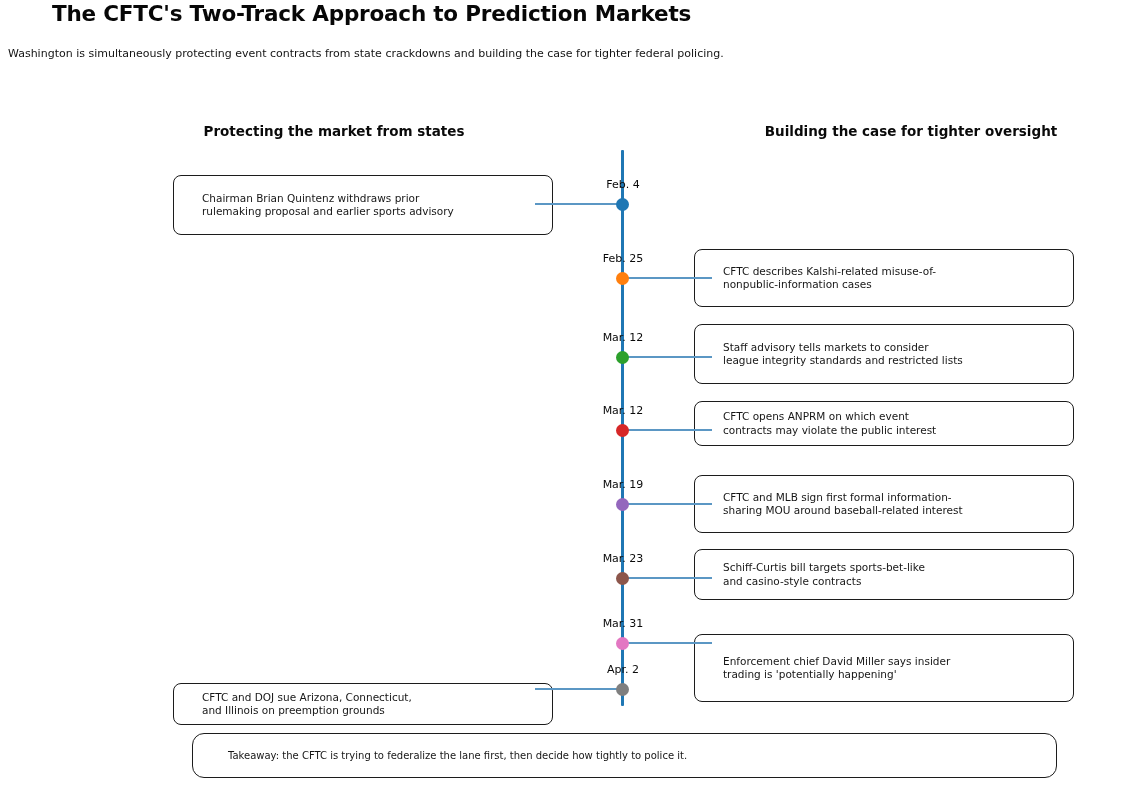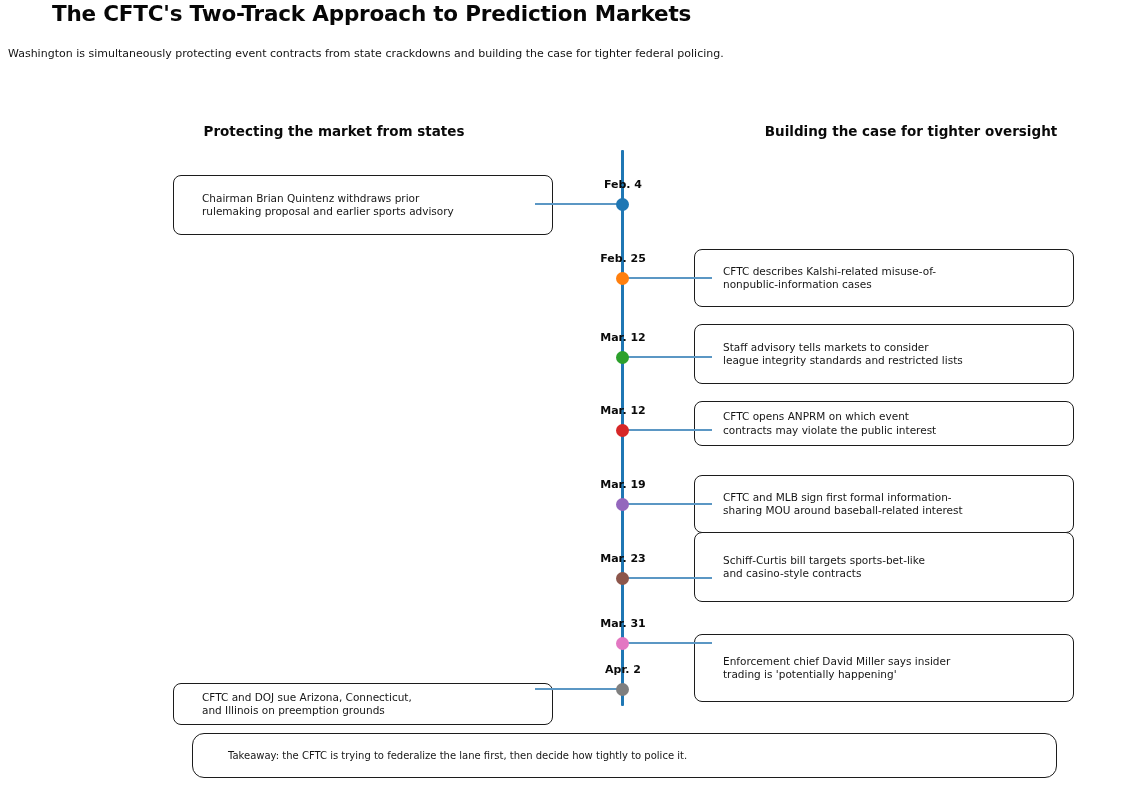--- a/index.html
+++ b/index.html
@@ -27,7 +27,7 @@
   }
   .date-label{
     position:absolute;left:563px;width:120px;text-align:center;
-    font-size:11px;font-weight:700;color:#0a0a0a;z-index:5;white-space:nowrap;
+    font-size:11px;font-weight:400;color:#0a0a0a;z-index:5;white-space:nowrap;
   }
   .connector{
     position:absolute;height:1.6px;z-index:3;

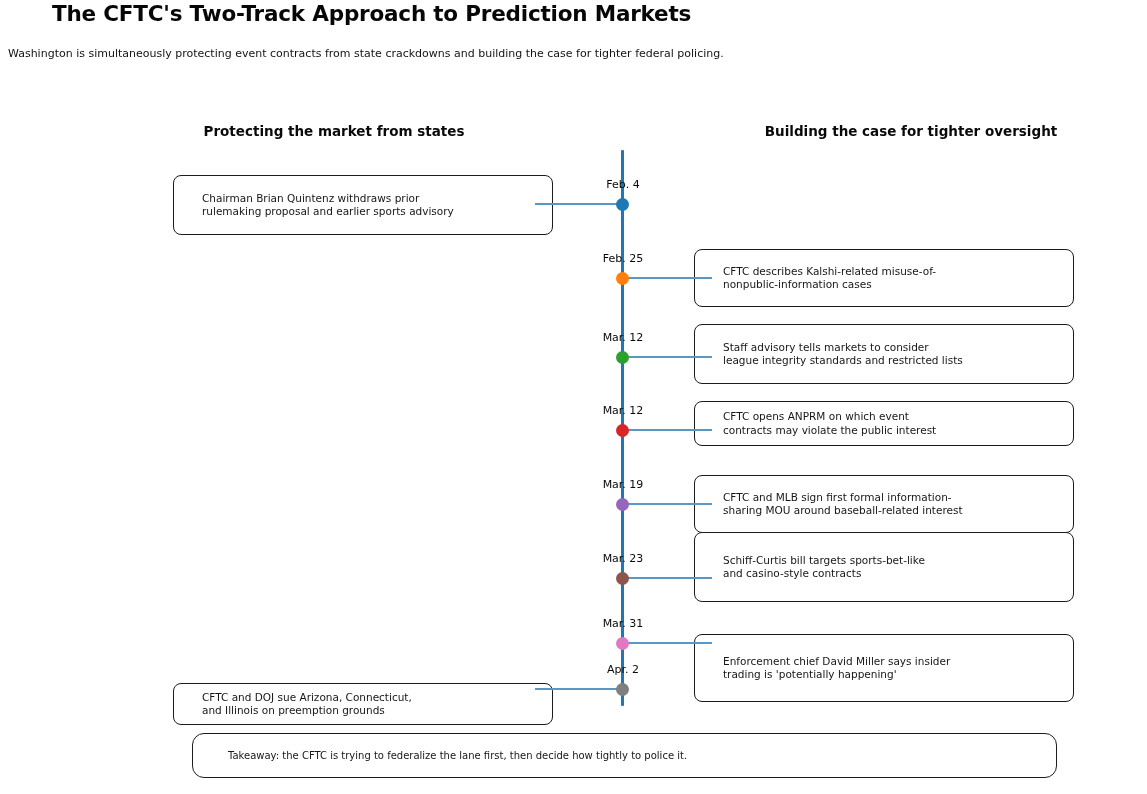--- a/index.html
+++ b/index.html
@@ -125,7 +125,7 @@
 
   <div>
     <div class="date-label" style="top:552px">Mar. 23</div>
-    <div class="card" style="left:694px;top:532px;height:70px">
+    <div class="card" style="left:694px;top:549px;height:51px">
       <div class="card-text">
         <div>Schiff-Curtis bill targets sports-bet-like</div>
         <div>and casino-style contracts</div>

